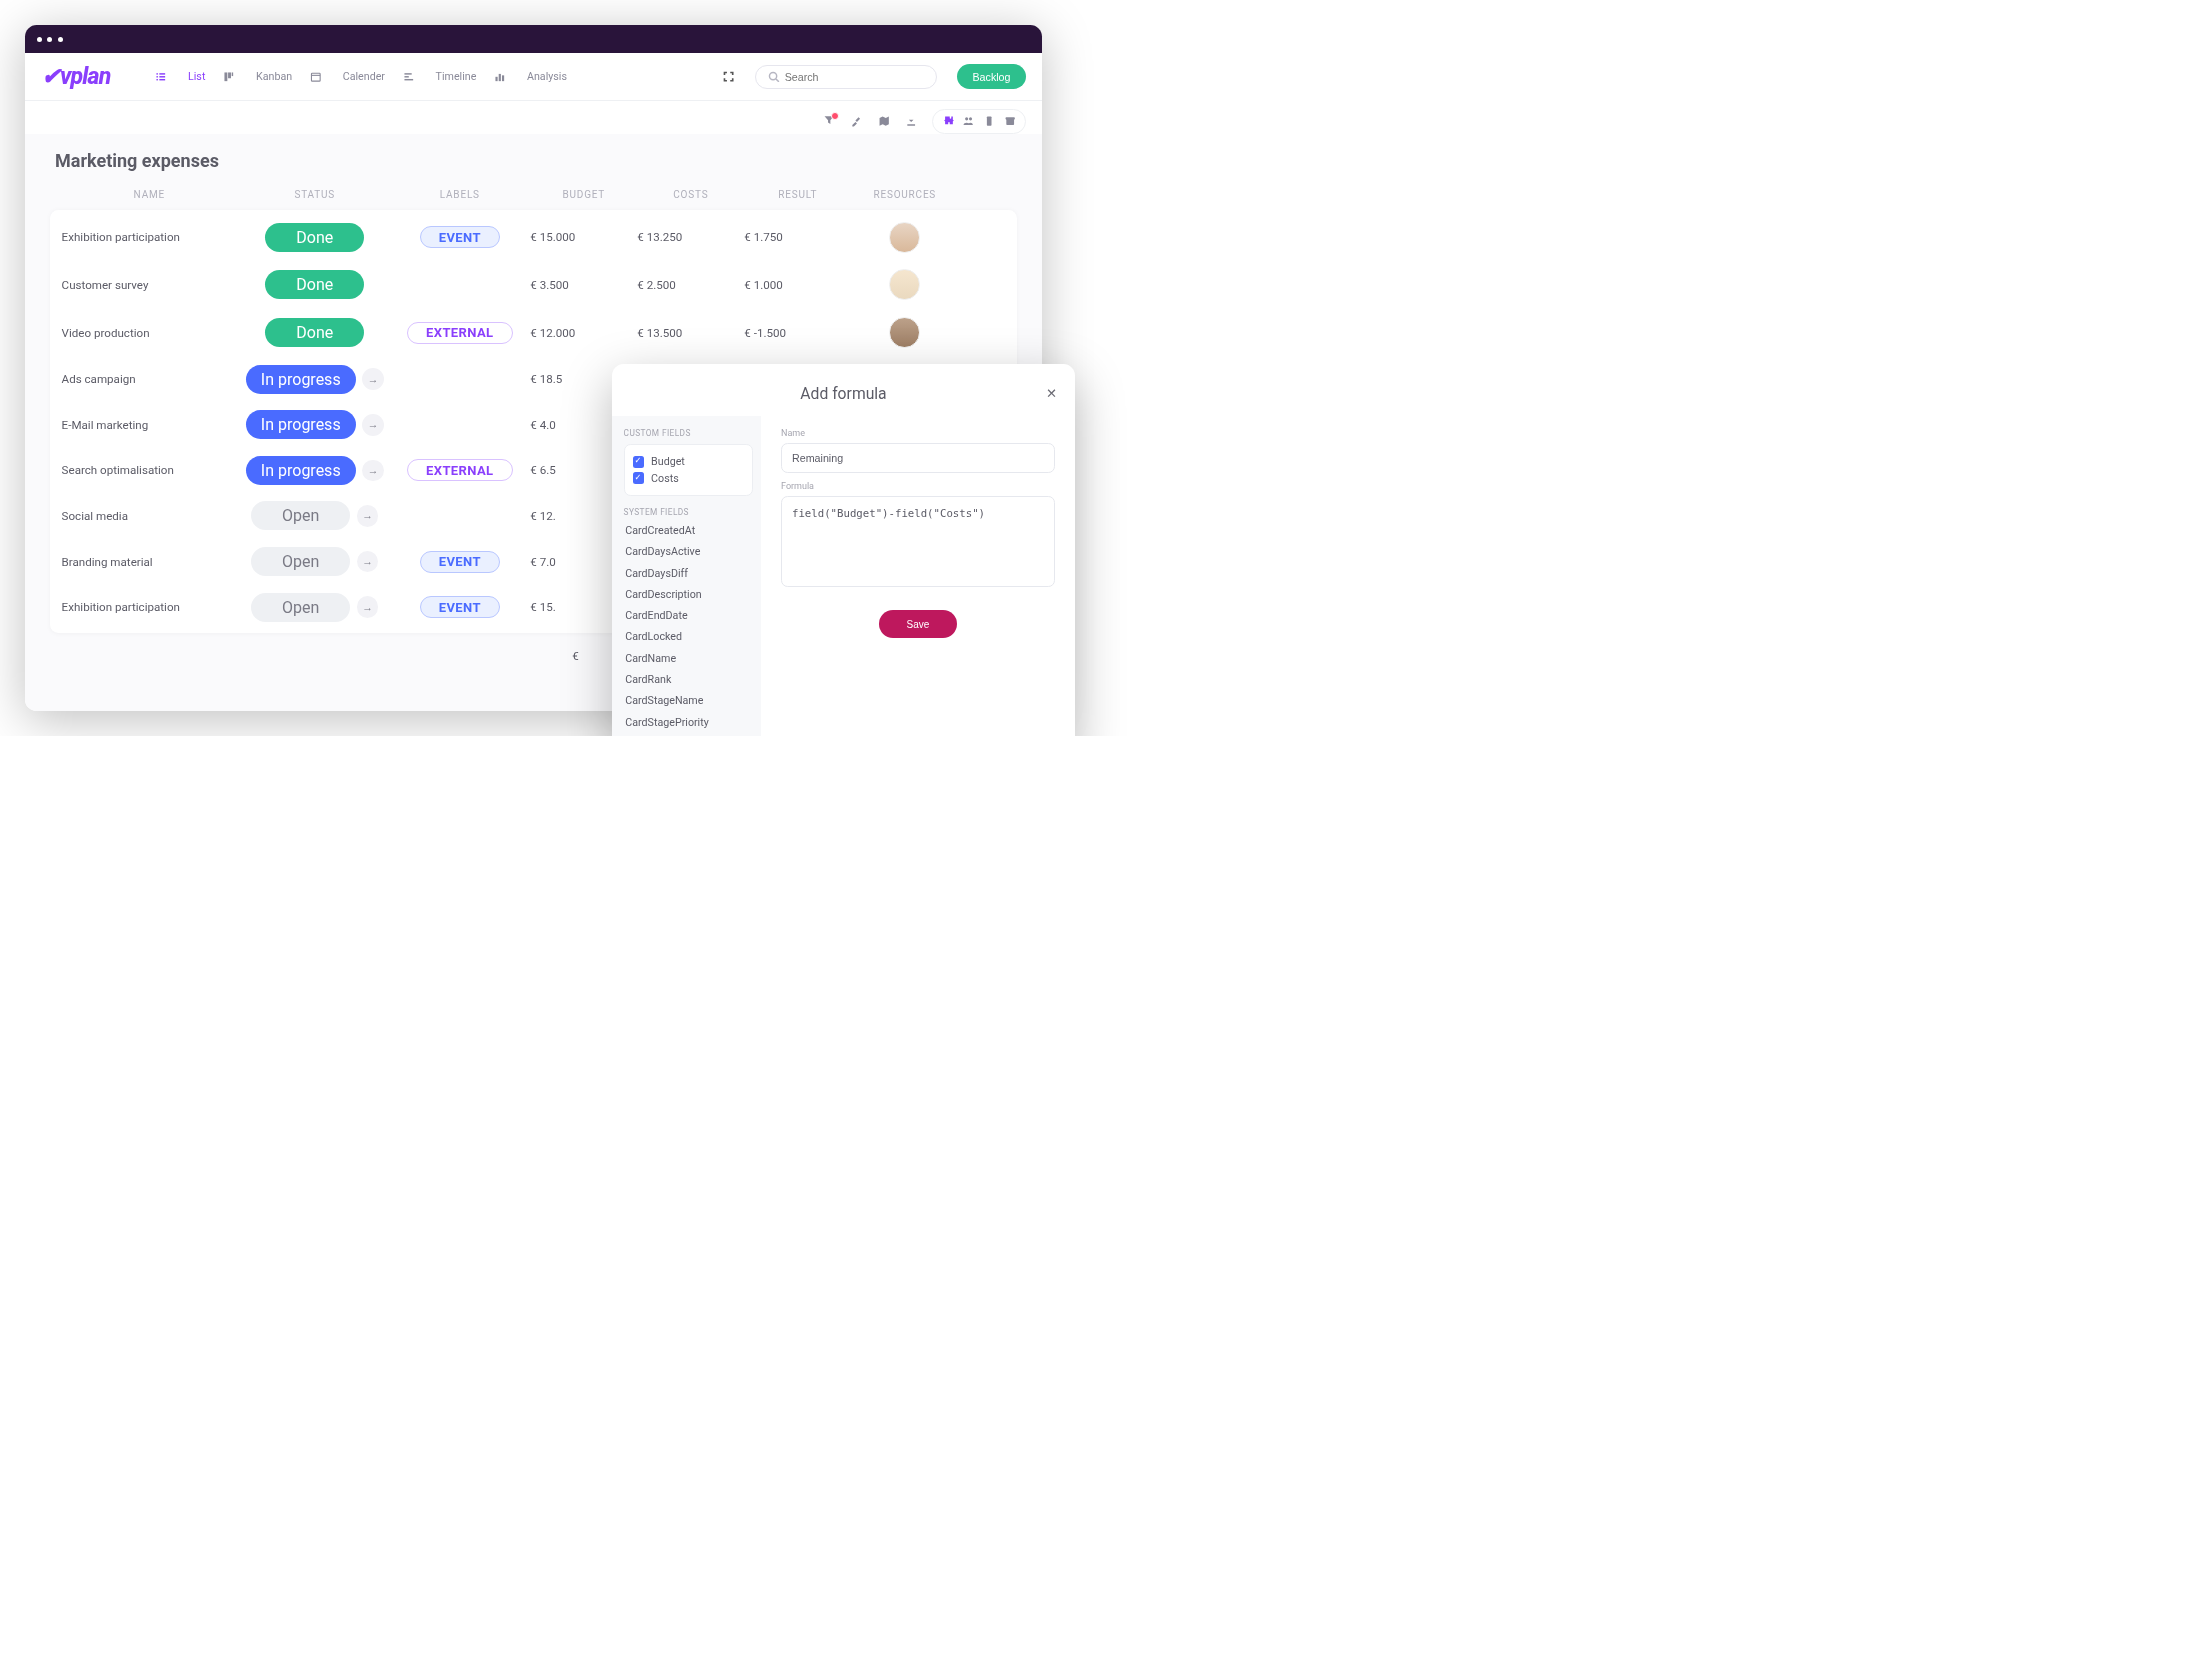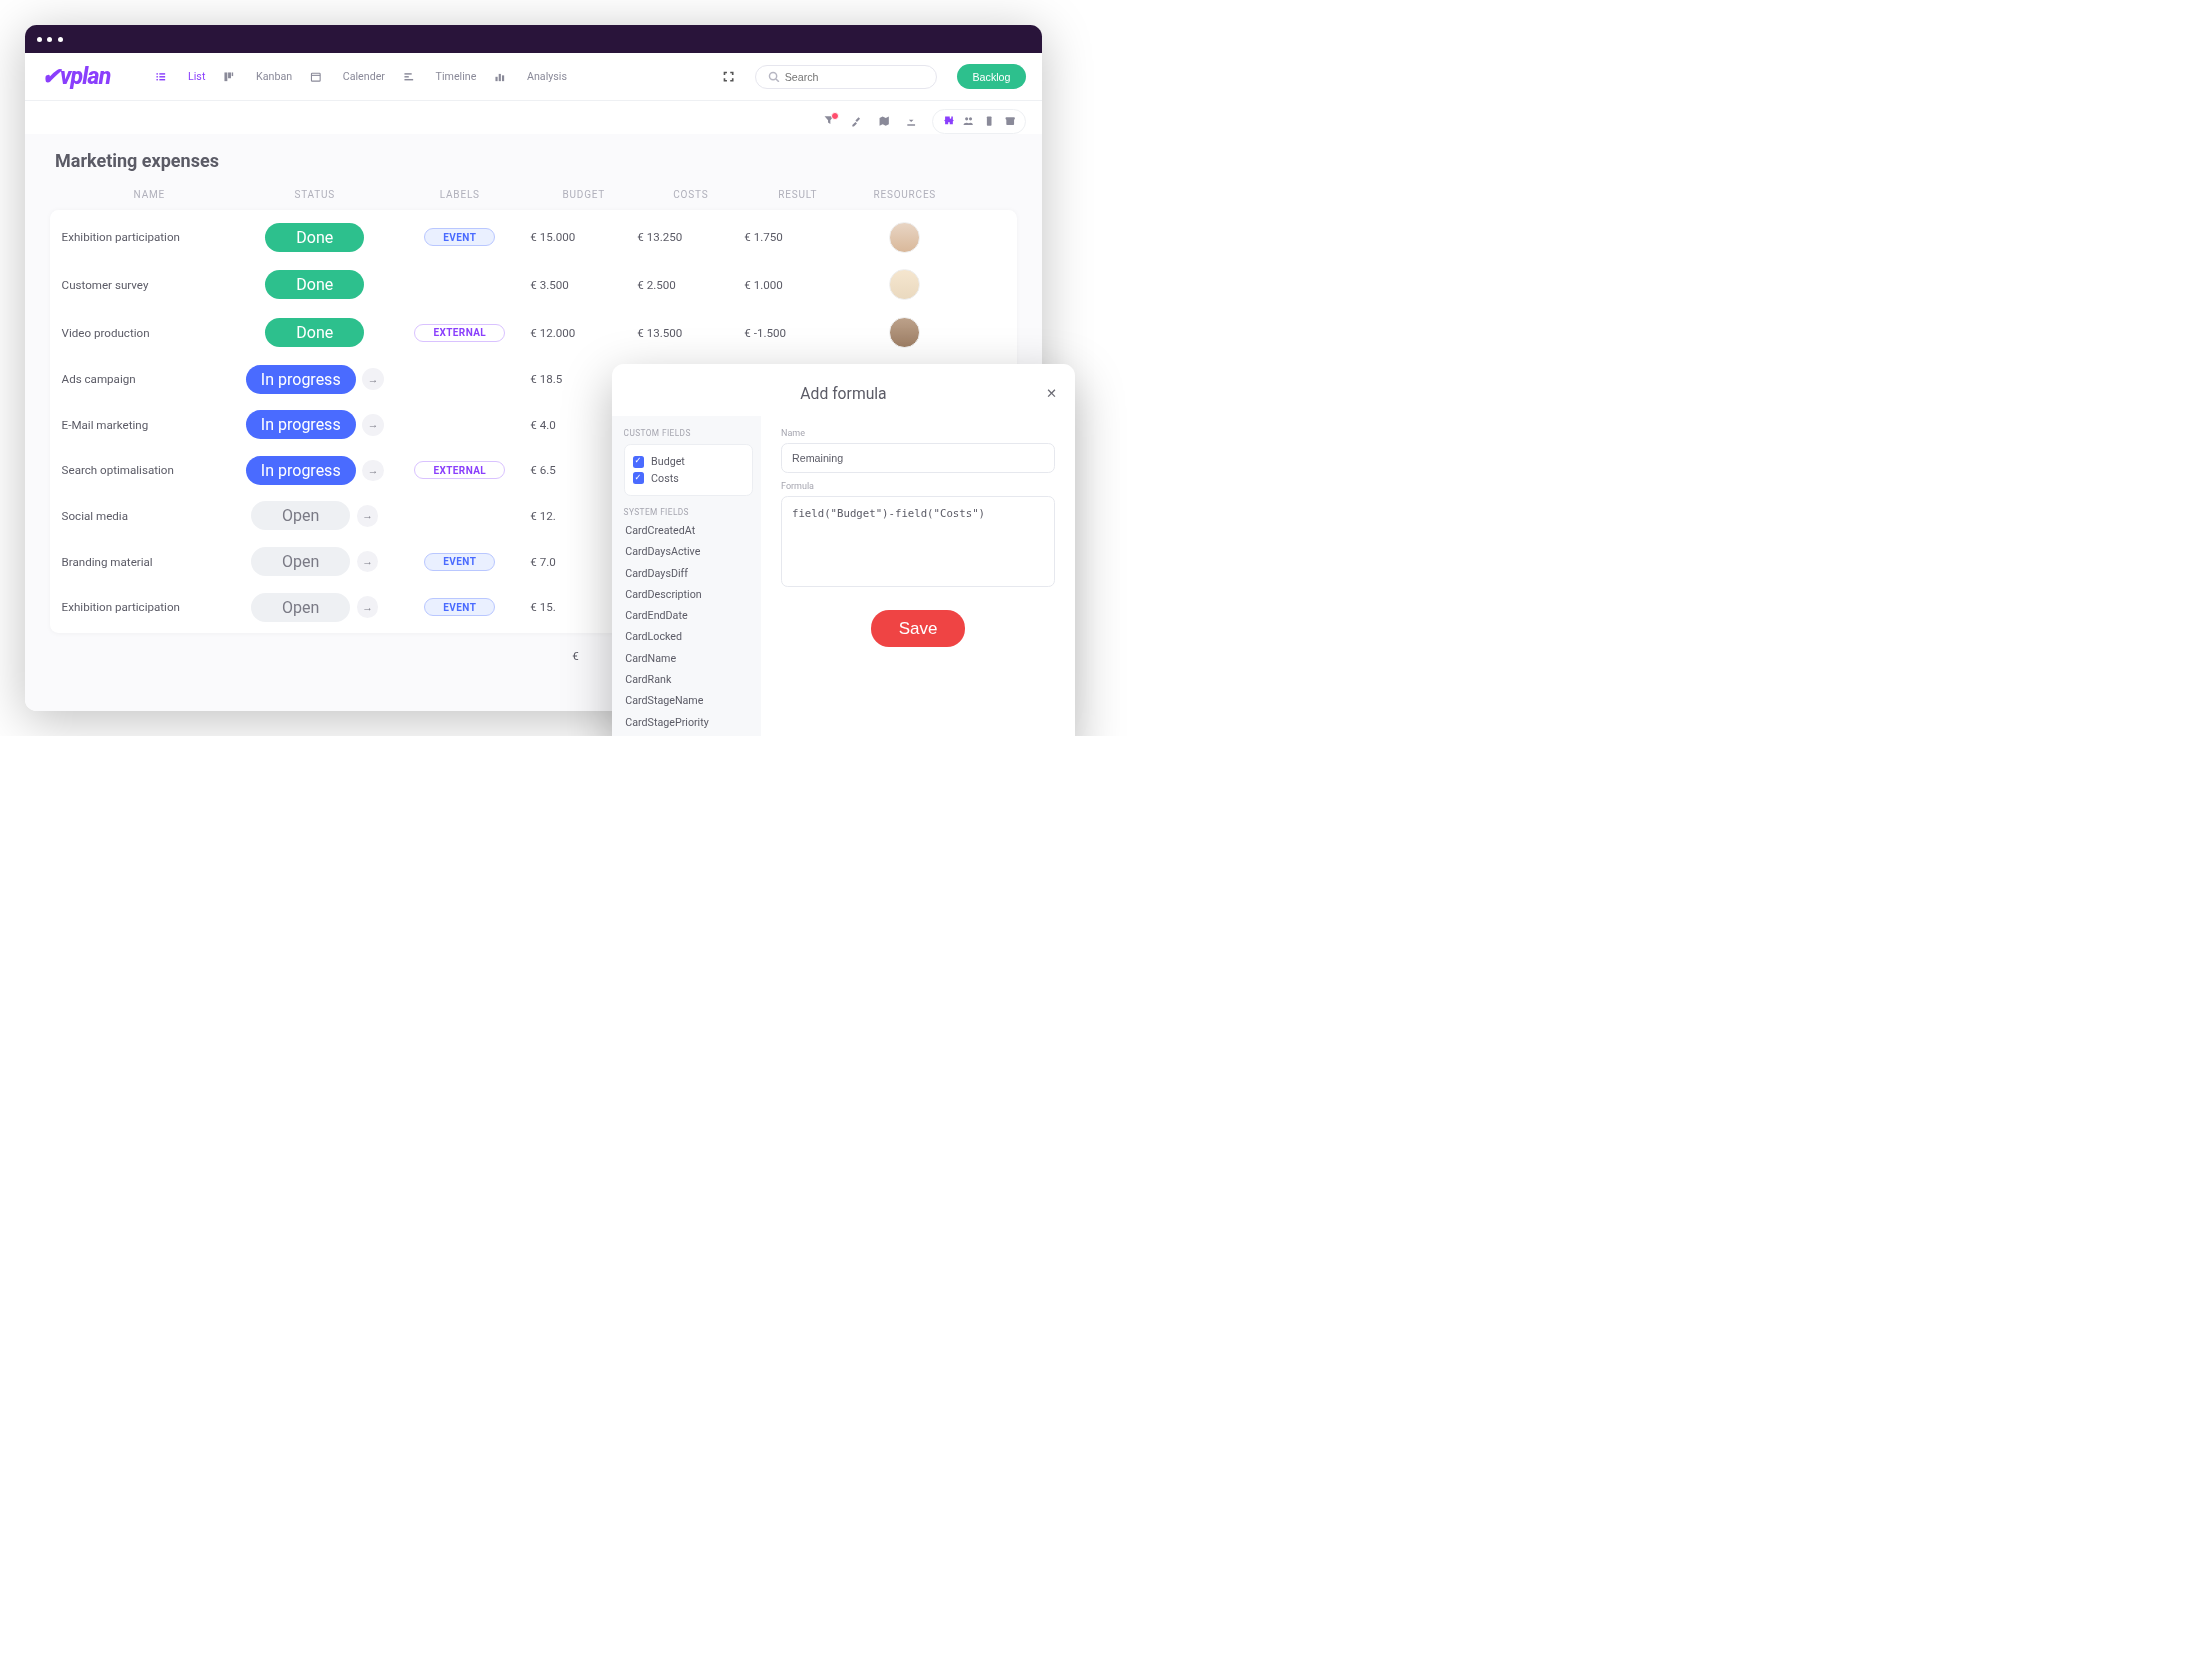--- a/index.html
+++ b/index.html
@@ -80,7 +80,7 @@
   .pill.inprogress { background:#4a6bff; padding:5px 15px;}
   .pill.open { background:#eef0f3; color:#7a7a85; padding:5px 21.5px;}
   .arrow-btn { width:21.5px; height:21.5px; border-radius:11.6px; background:#f2f2f6; color:#7a7a85; display:flex; align-items:center; justify-content:center; font-size:10.7px;}
-  .label-pill { border-radius:13.2px; padding:2.5px 18px; font-size:10px; font-weight:700; letter-spacing:0.4px; border:0.8px solid; display:inline-block;}
+  .label-pill { border-radius:13.2px; padding:2.5px 18px; font-size:13px; font-weight:700; letter-spacing:0.4px; border:0.8px solid; display:inline-block;}
   .label-event { color:#4a6bff; border-color:#b9c7ff; background:#eaf0ff;}
   .label-external { color:#8a3ffc; border-color:#d9c2ff; background:#fff;}
   .label-cell { text-align:center; }

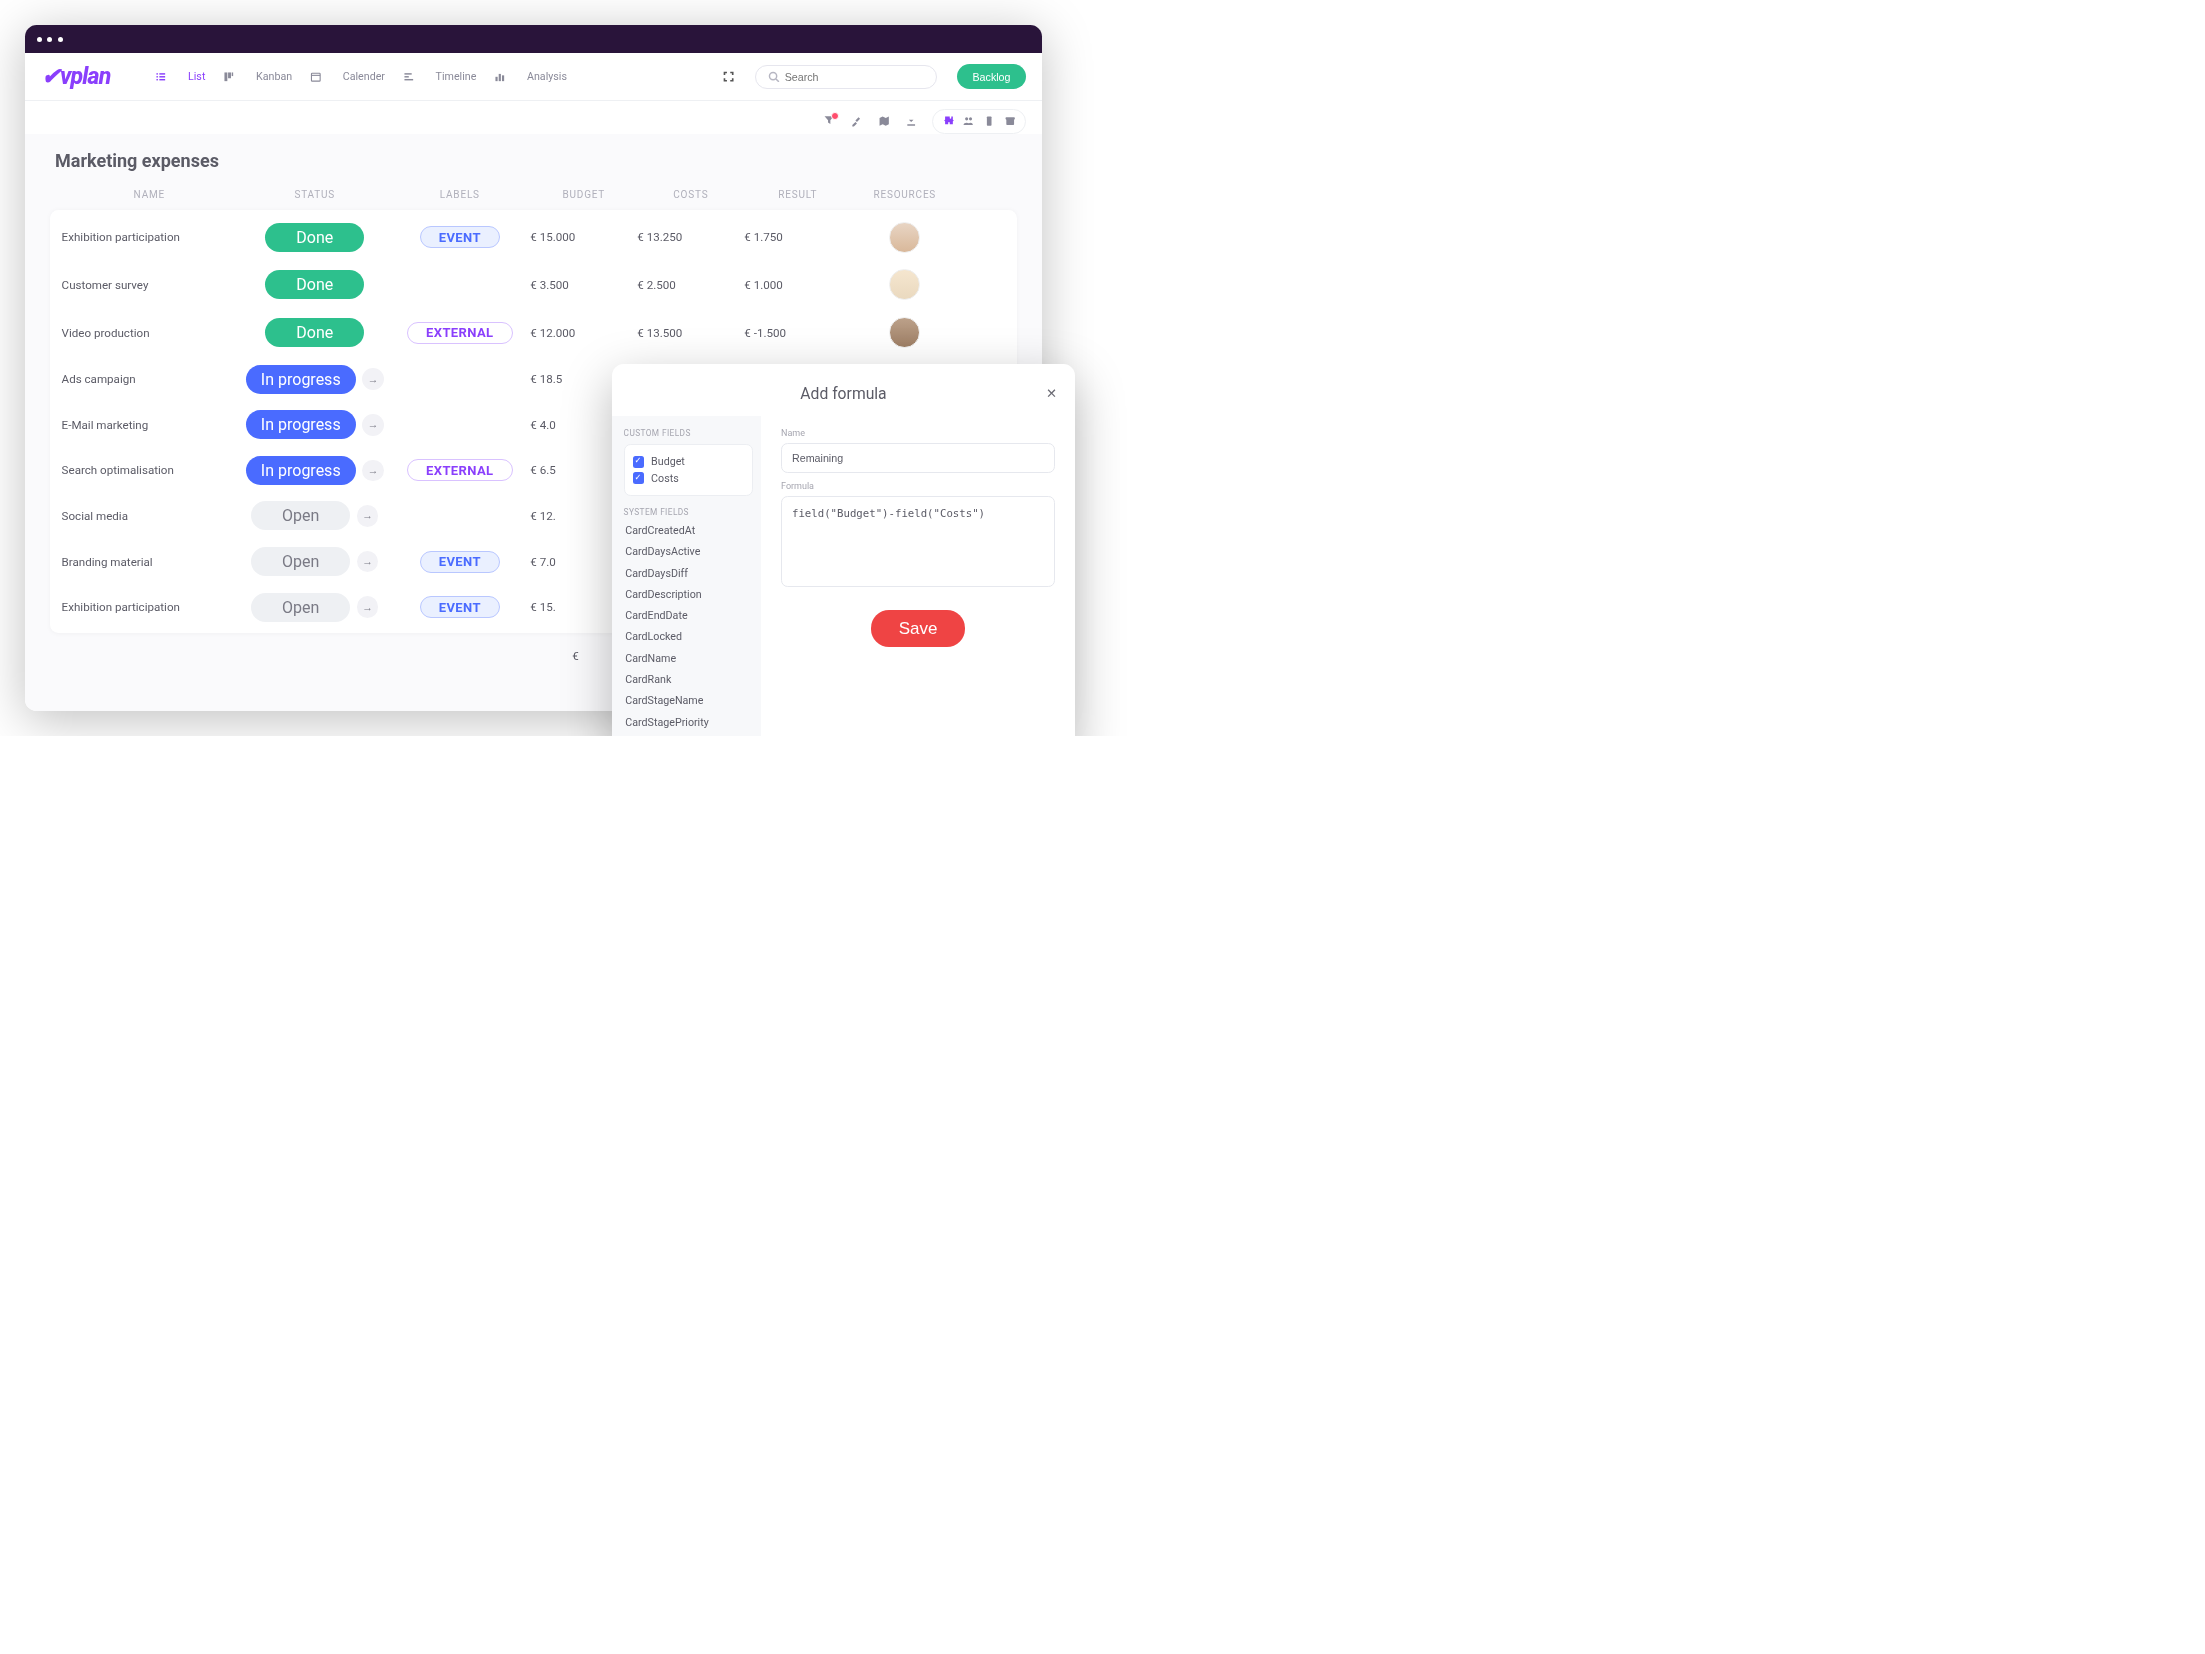--- a/index.html
+++ b/index.html
@@ -118,8 +118,8 @@
     font-family: "SFMono-Regular", Consolas, monospace; font-size:10.7px; color:#5b5b66; resize:none; outline:none;
   }
   .save-btn {
-    background:#ef4444; color:#fff; border:none; border-radius:18px; padding:8.3px 28px;
-    font-size:17px; cursor:pointer; display:block; margin: 20px auto 2px;
+    background:#be185d; color:#fff; border:none; border-radius:18px; padding:8.3px 28px;
+    font-size:10px; cursor:pointer; display:block; margin: 20px auto 2px;
   }
 </style>
 </head>

